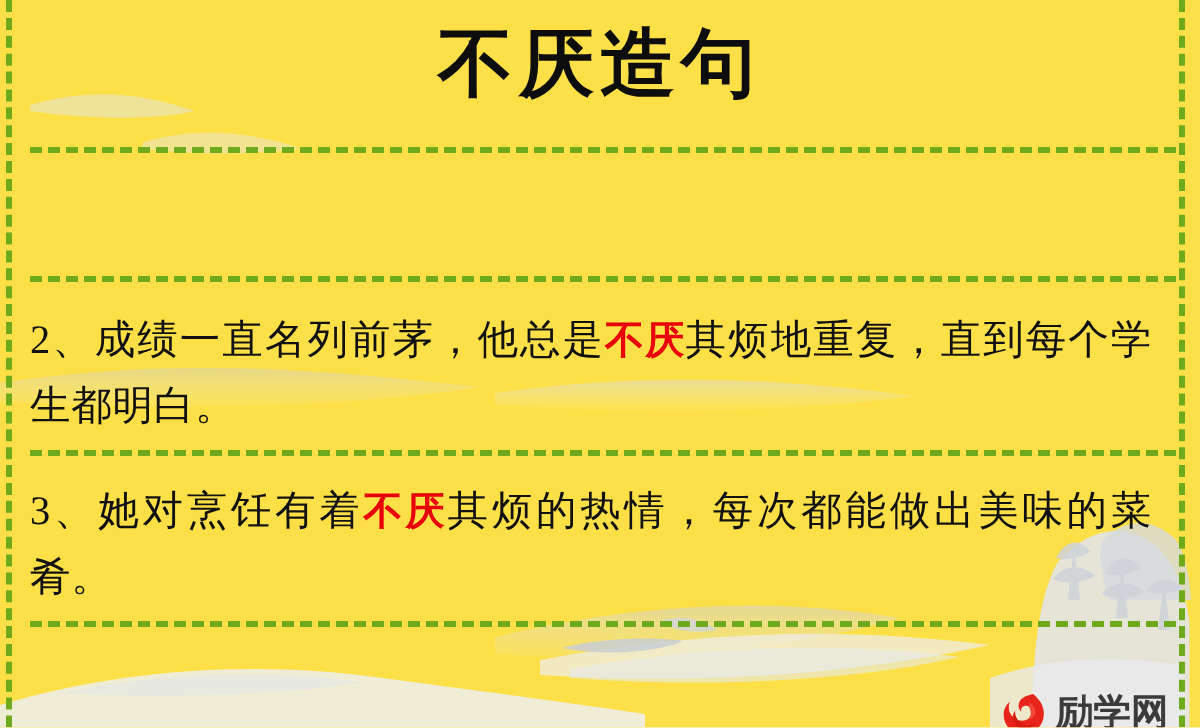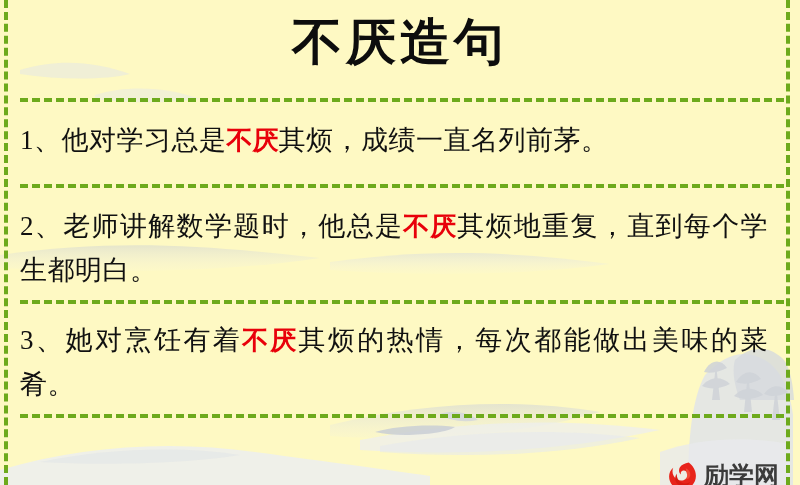--- a/index.html
+++ b/index.html
@@ -11,7 +11,7 @@
     position: relative;
     width: 800px;
     height: 485px;
-    background: #fef9c3;
+    background: #fde047;
     overflow: hidden;
     font-family: "Liberation Serif", "DejaVu Serif", serif;
   }

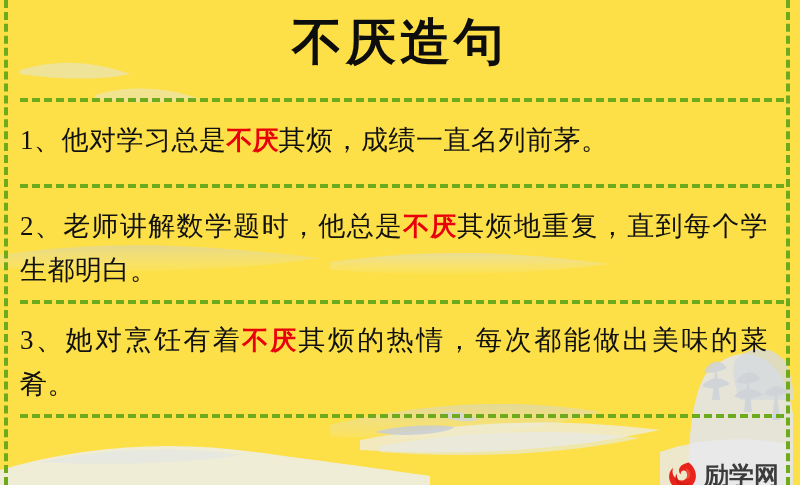--- a/index.html
+++ b/index.html
@@ -186,9 +186,6 @@
 
     <div class="divider d1"></div>
 
-    <div class="sentence s1">
-      <span>1、</span><span>他对学习总是</span><span class="idiom">不厌</span><span>其烦，成绩一直名列前茅。</span>
-    </div>
 
     <div class="divider d2"></div>
 

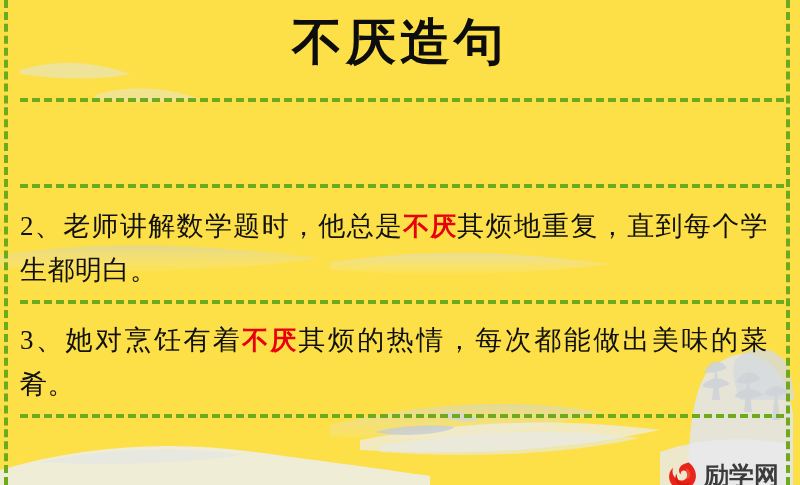--- a/index.html
+++ b/index.html
@@ -190,7 +190,7 @@
     <div class="divider d2"></div>
 
     <div class="sentence s2">
-      <span>2、</span><span>老师讲解数学题时，他总是</span><span class="idiom">不厌</span><span>其烦地重复，直到每个学生都明白。</span>
+      <span>2、</span><span>成绩一直名列前茅，他总是</span><span class="idiom">不厌</span><span>其烦地重复，直到每个学生都明白。</span>
     </div>
 
     <div class="divider d3"></div>

